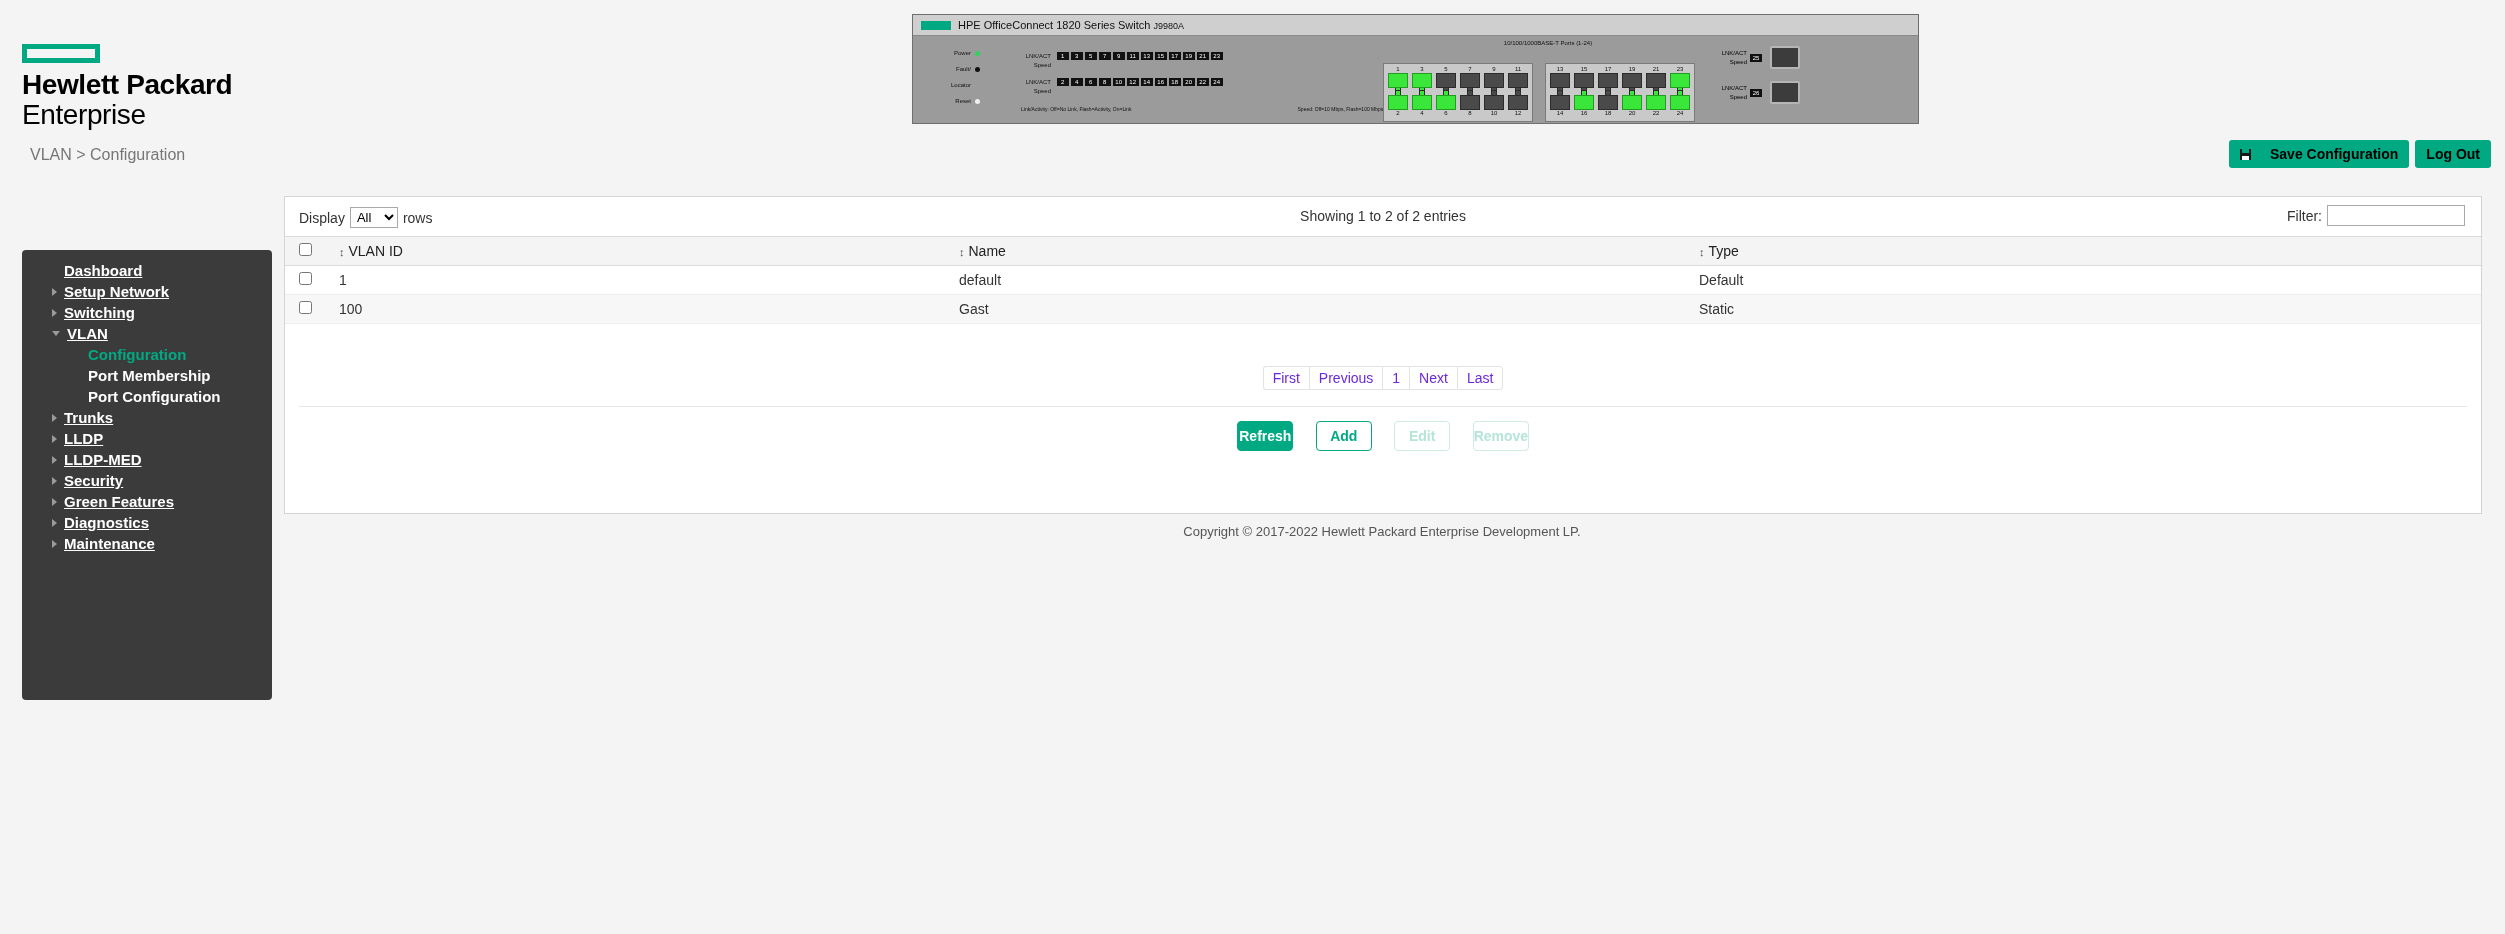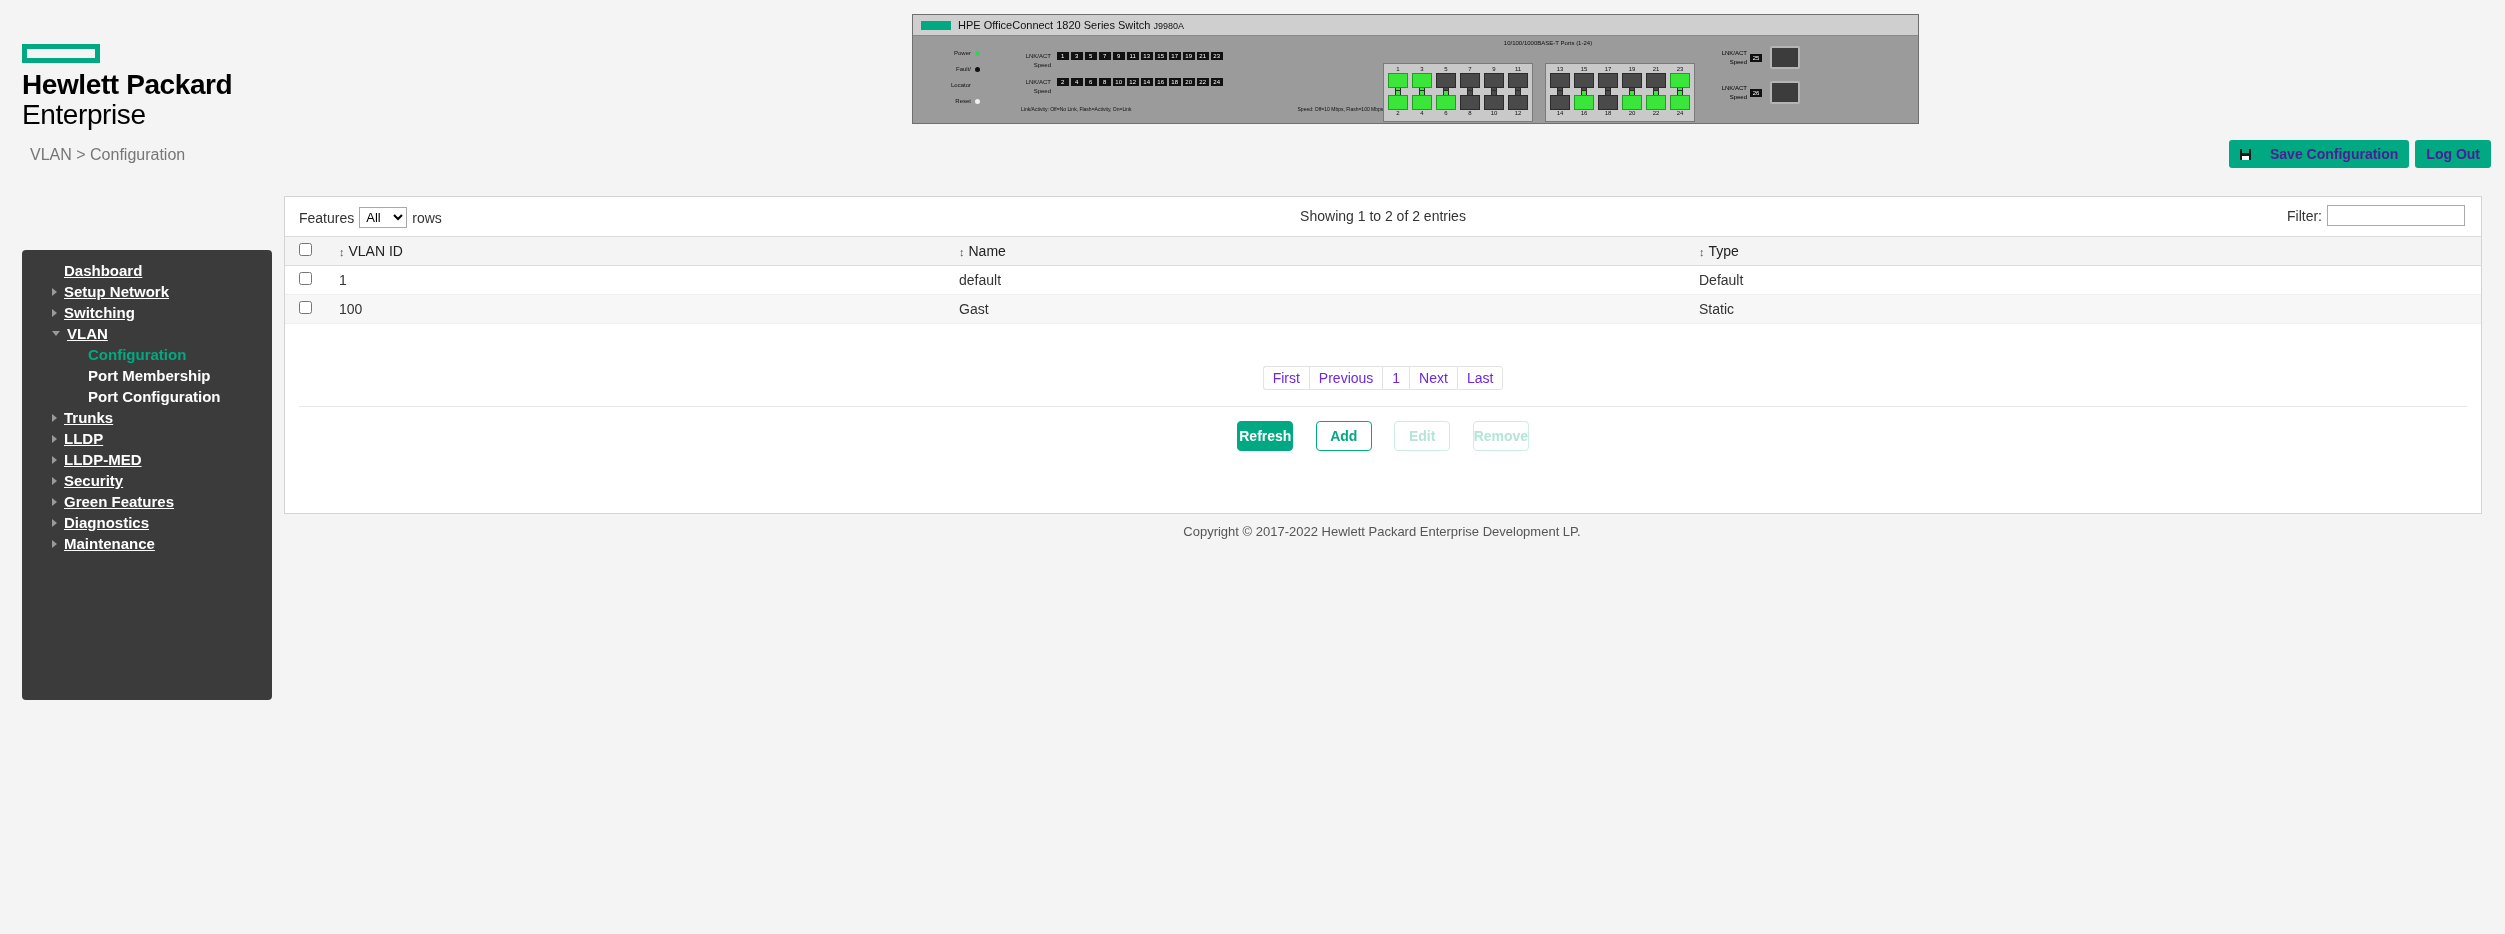--- a/index.html
+++ b/index.html
@@ -119,7 +119,7 @@
   
   .top-actions { position: absolute; right: 14px; top: 140px; display: flex; gap: 6px; }
   .btn-green {
-    background: #01a982; color: #4c1d95; border: none; border-radius: 3px;
+    background: #01a982; color: #000000; border: none; border-radius: 3px;
     font-size: 14px; font-family: inherit; font-weight: bold;
     padding: 6px 11px; cursor: pointer; display: flex; align-items: center; gap: 19px;
   }

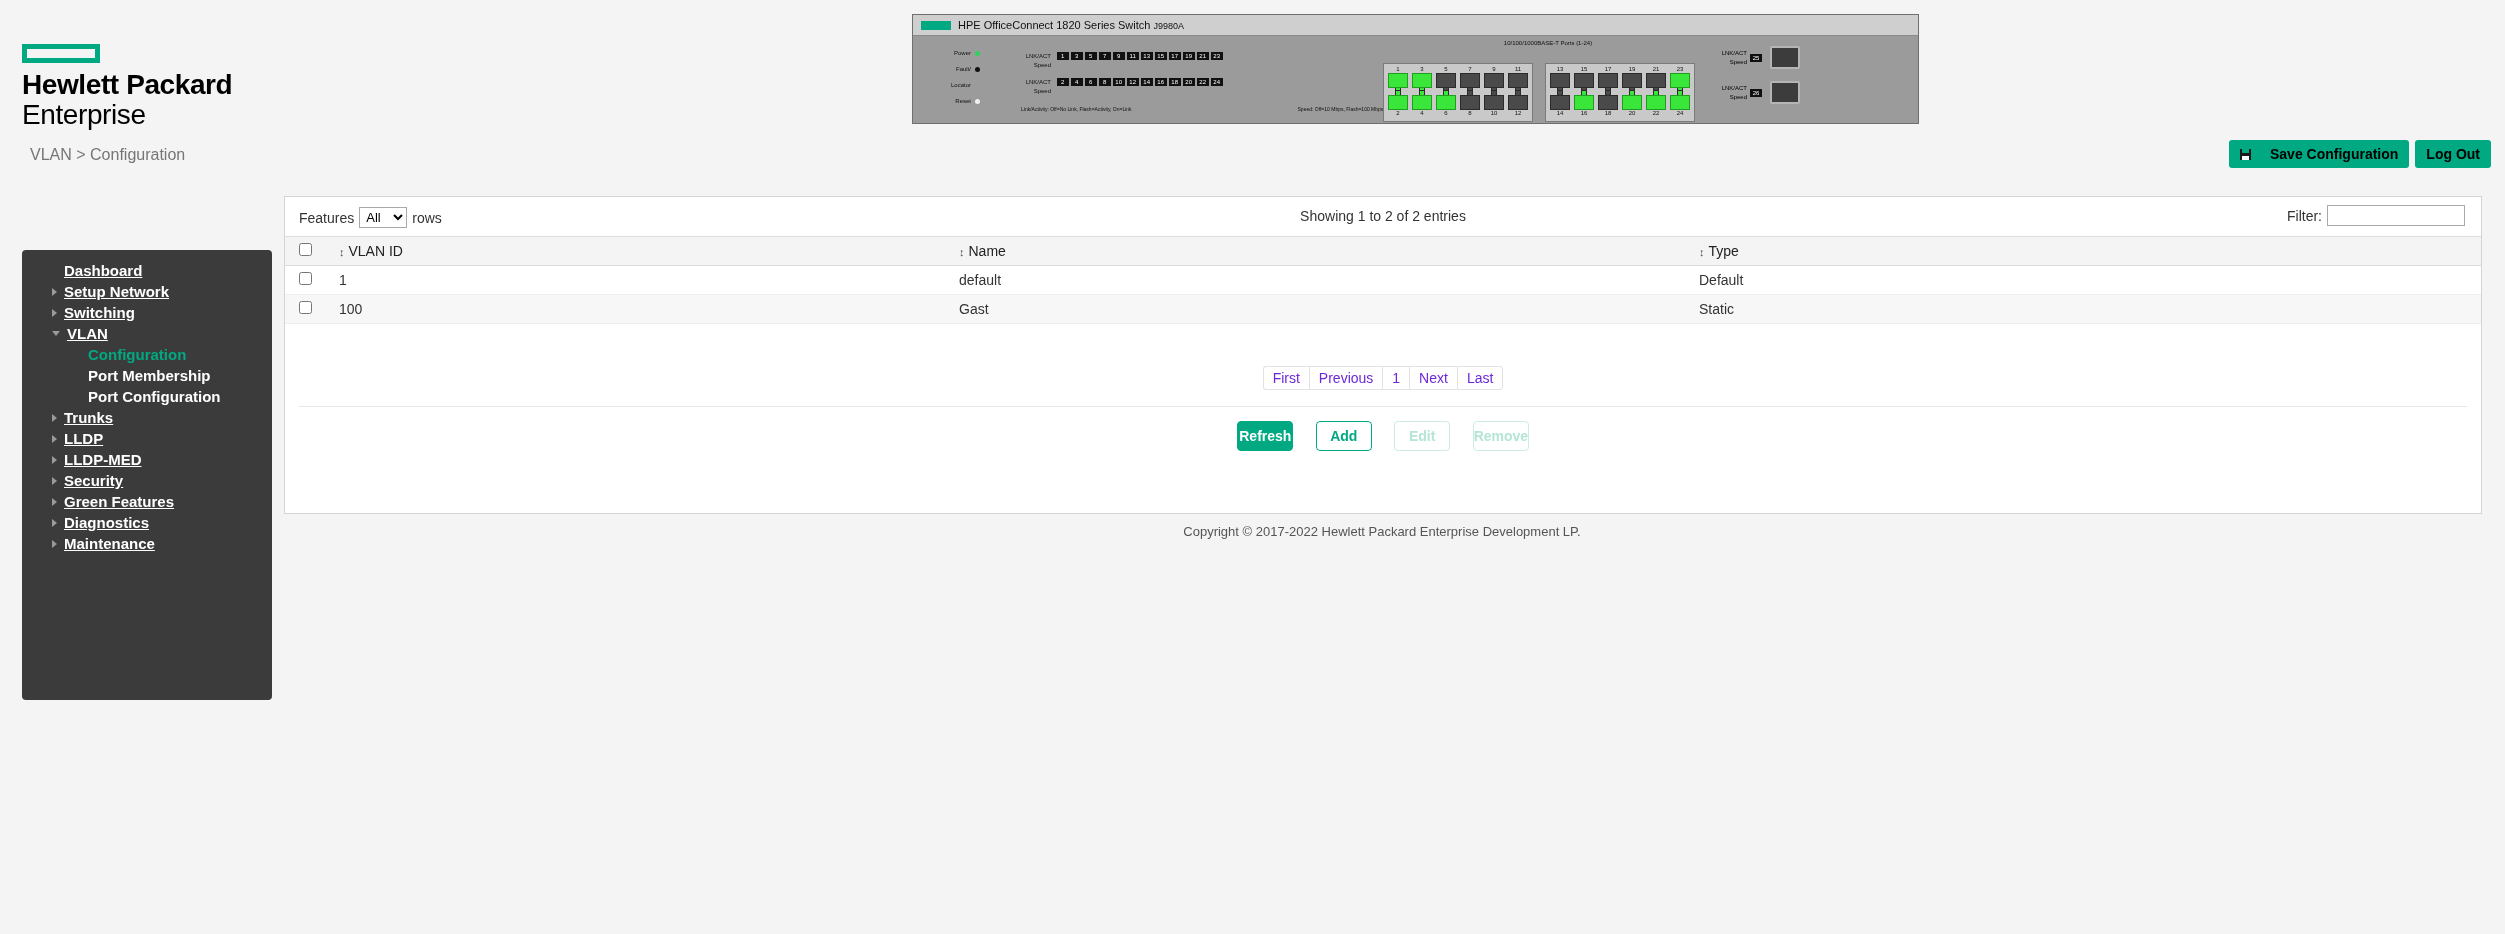--- a/index.html
+++ b/index.html
@@ -393,7 +393,7 @@
 
   <div class="table-toolbar">
     <span class="display-ctl">
-      <span>Features</span>
+      <span>Display</span>
       <select id="displaySelect"><option>All</option><option>10</option><option>25</option><option>50</option><option>100</option></select>
       <span>rows</span>
     </span>

